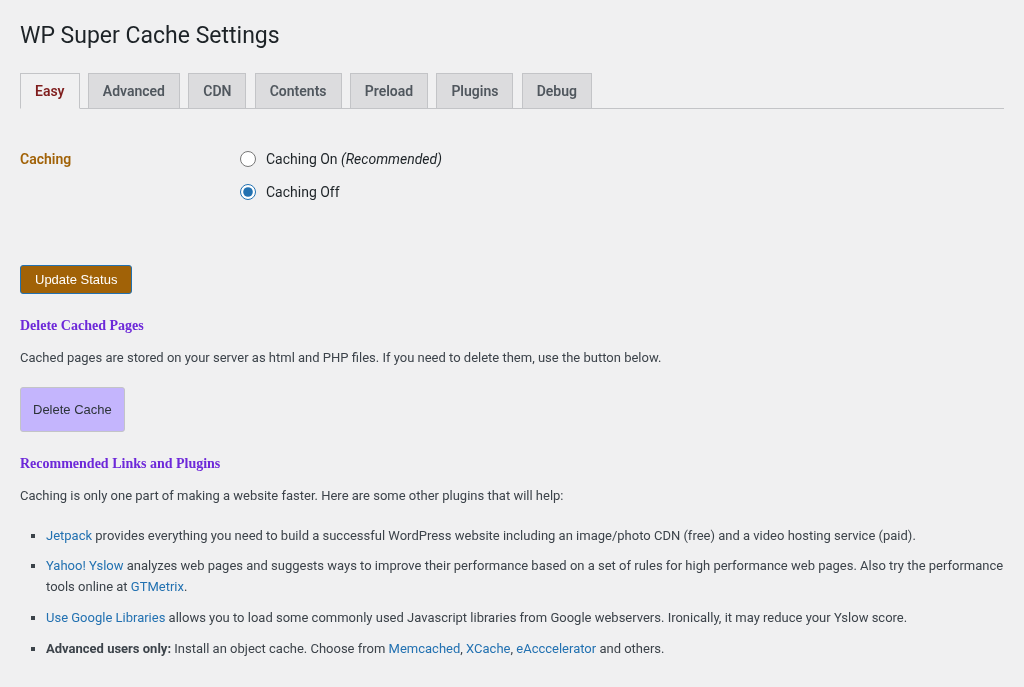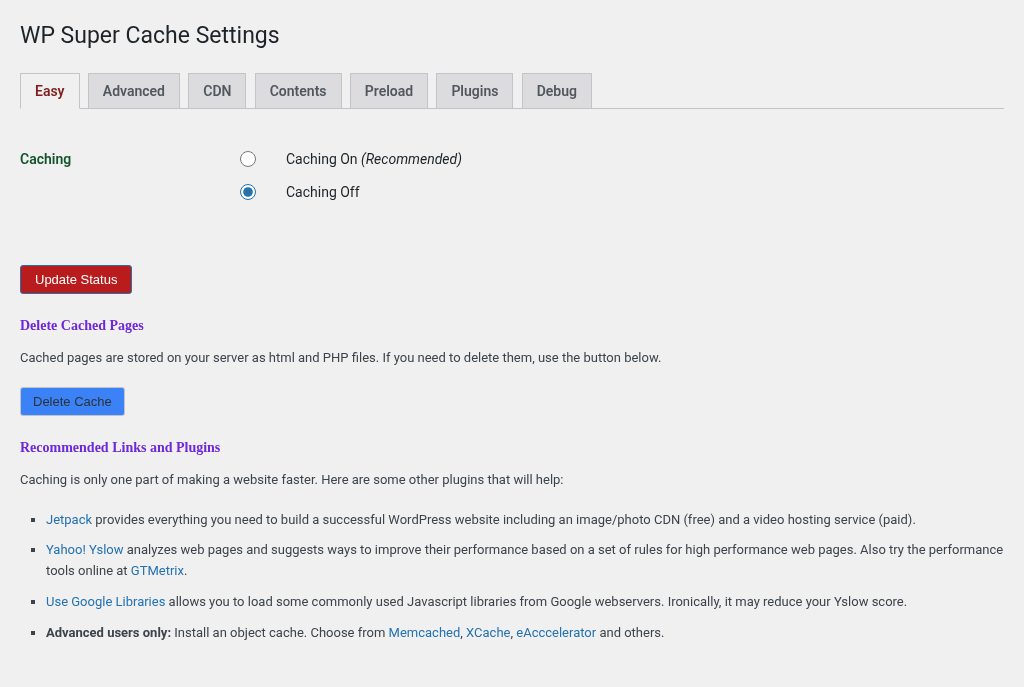--- a/index.html
+++ b/index.html
@@ -50,7 +50,7 @@
     .form-label {
       width: 220px;
       font-weight: 600;
-      color: #14532d;
+      color: #a16207;
       font-size: 14px;
       padding-top: 0;
     }

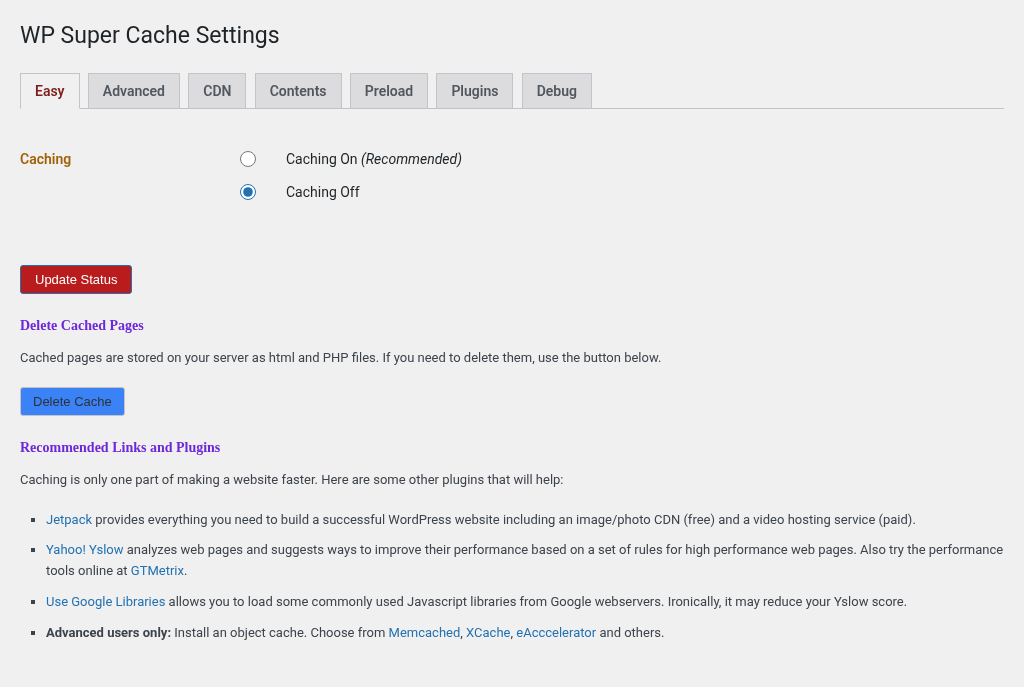--- a/index.html
+++ b/index.html
@@ -61,7 +61,6 @@
       margin-bottom: 12px;
       font-size: 14px;
       color: #1d2327;
-      gap: 20px;
     }
     .radio-row input[type="radio"] {
       margin-right: 10px;

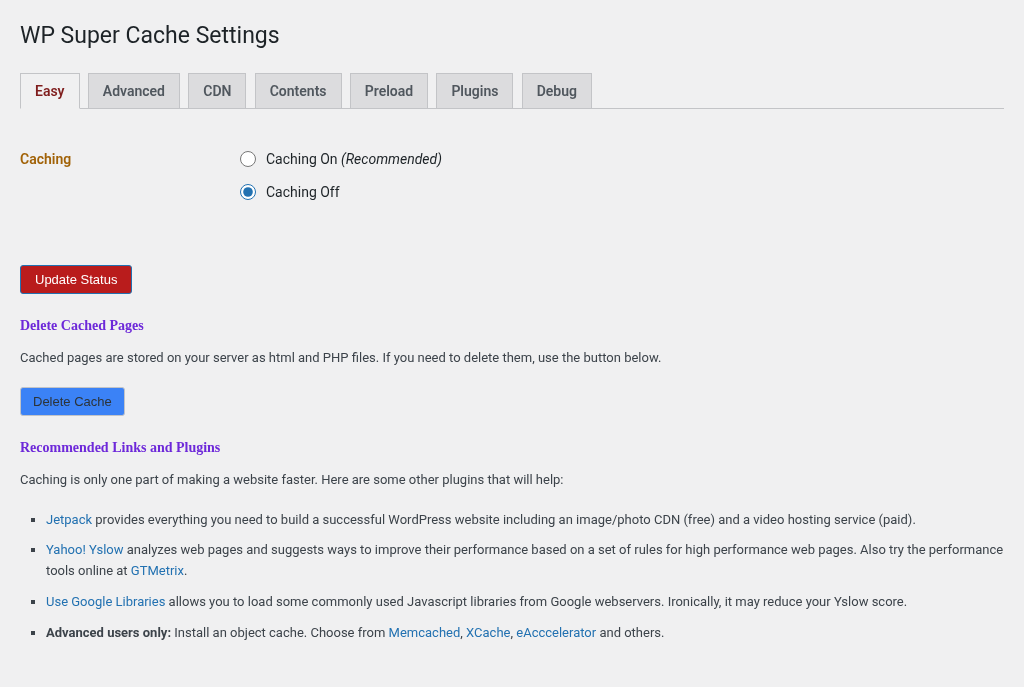--- a/index.html
+++ b/index.html
@@ -71,7 +71,7 @@
     }
     .radio-row em { font-style: italic; }
     .button-primary {
-      background: #b91c1c;
+      background: #a16207;
       border: 1px solid #2271b1;
       color: #fff;
       padding: 6px 14px;

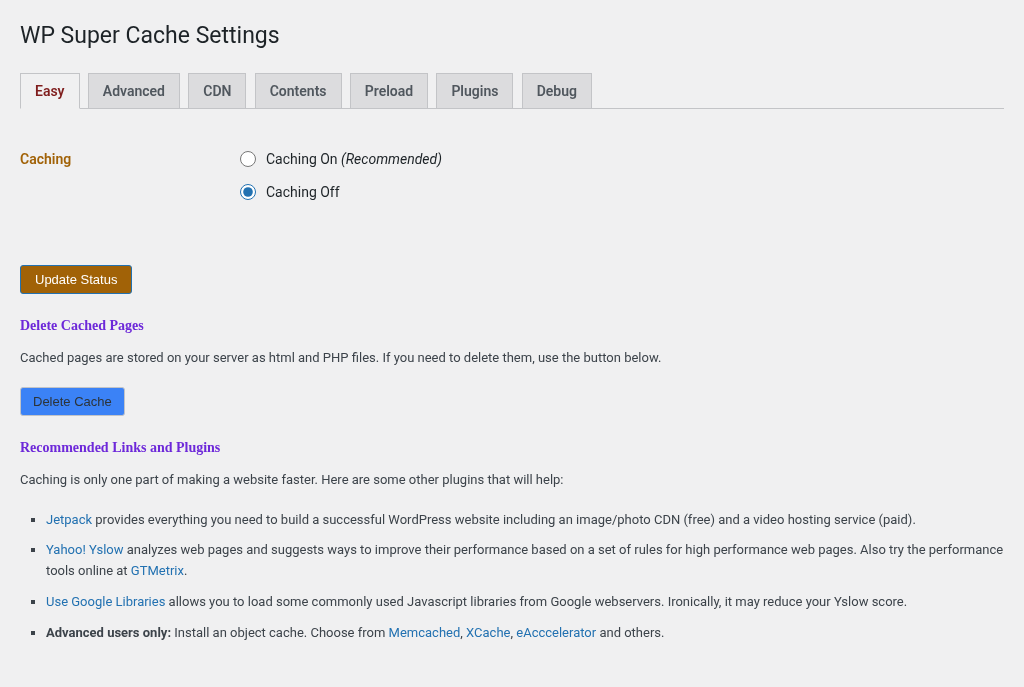--- a/index.html
+++ b/index.html
@@ -81,10 +81,10 @@
       margin-top: 30px;
     }
     .button-secondary {
-      background: #3b82f6;
+      background: #c4b5fd;
       border: 1px solid #c3c4c7;
       color: #2c3338;
-      padding: 6px 12px;
+      padding: 14px 12px;
       font-size: 13px;
       border-radius: 3px;
       cursor: pointer;

